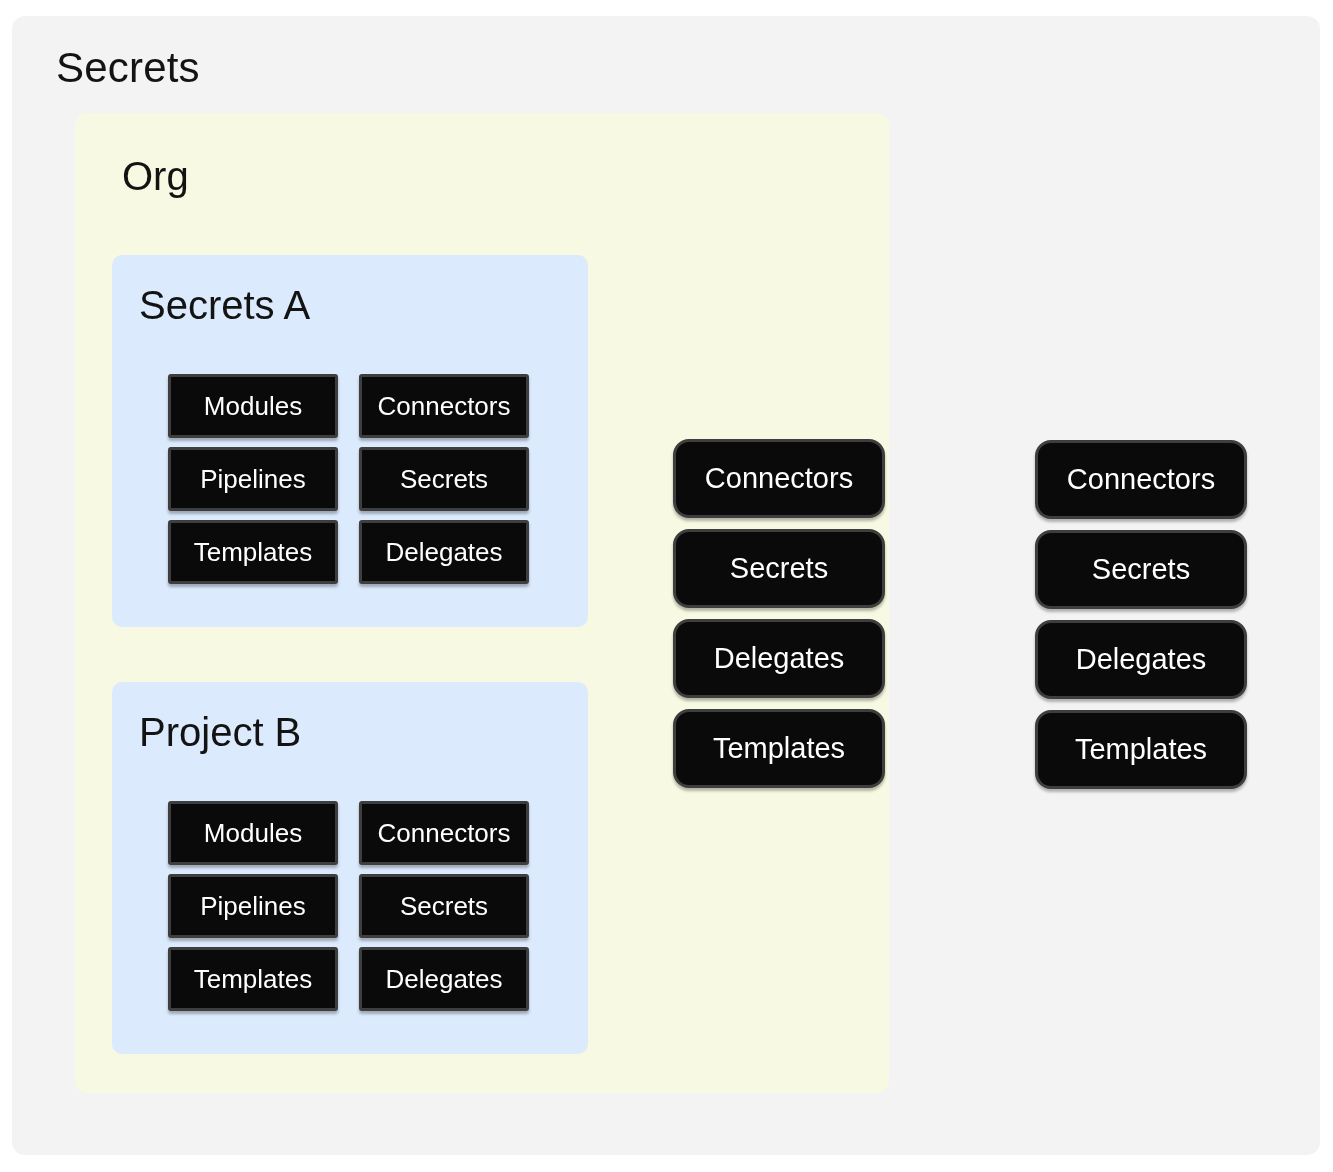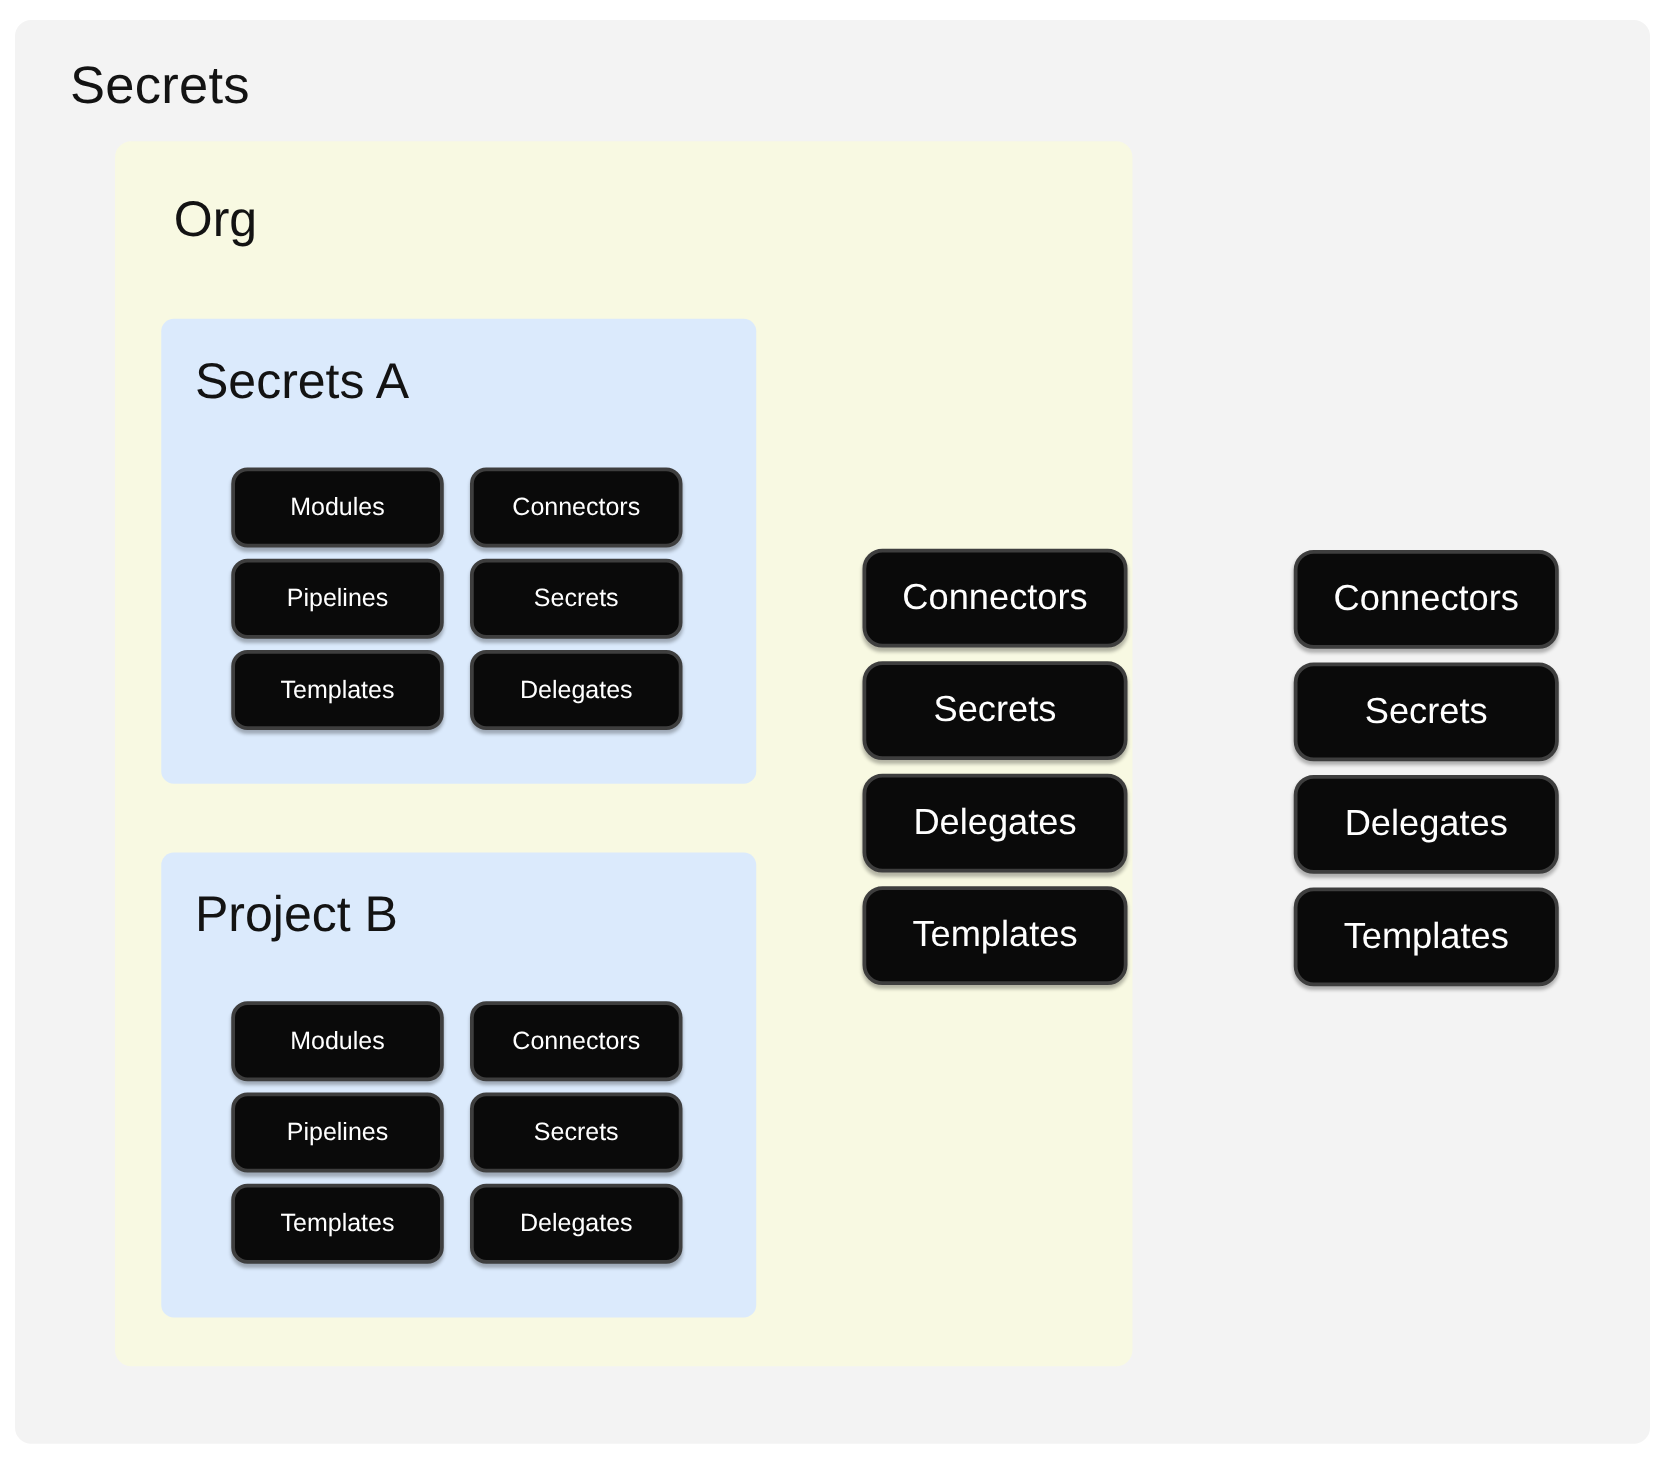--- a/index.html
+++ b/index.html
@@ -35,7 +35,7 @@
     letter-spacing: 0.2px;
   }
   .org-box {
-    position: absolute; left: 80px; top: 97px;
+    position: absolute; left: 63px; top: 97px;
     width: 814px; height: 980px;
     background: var(--org-bg);
     border-radius: 13px;

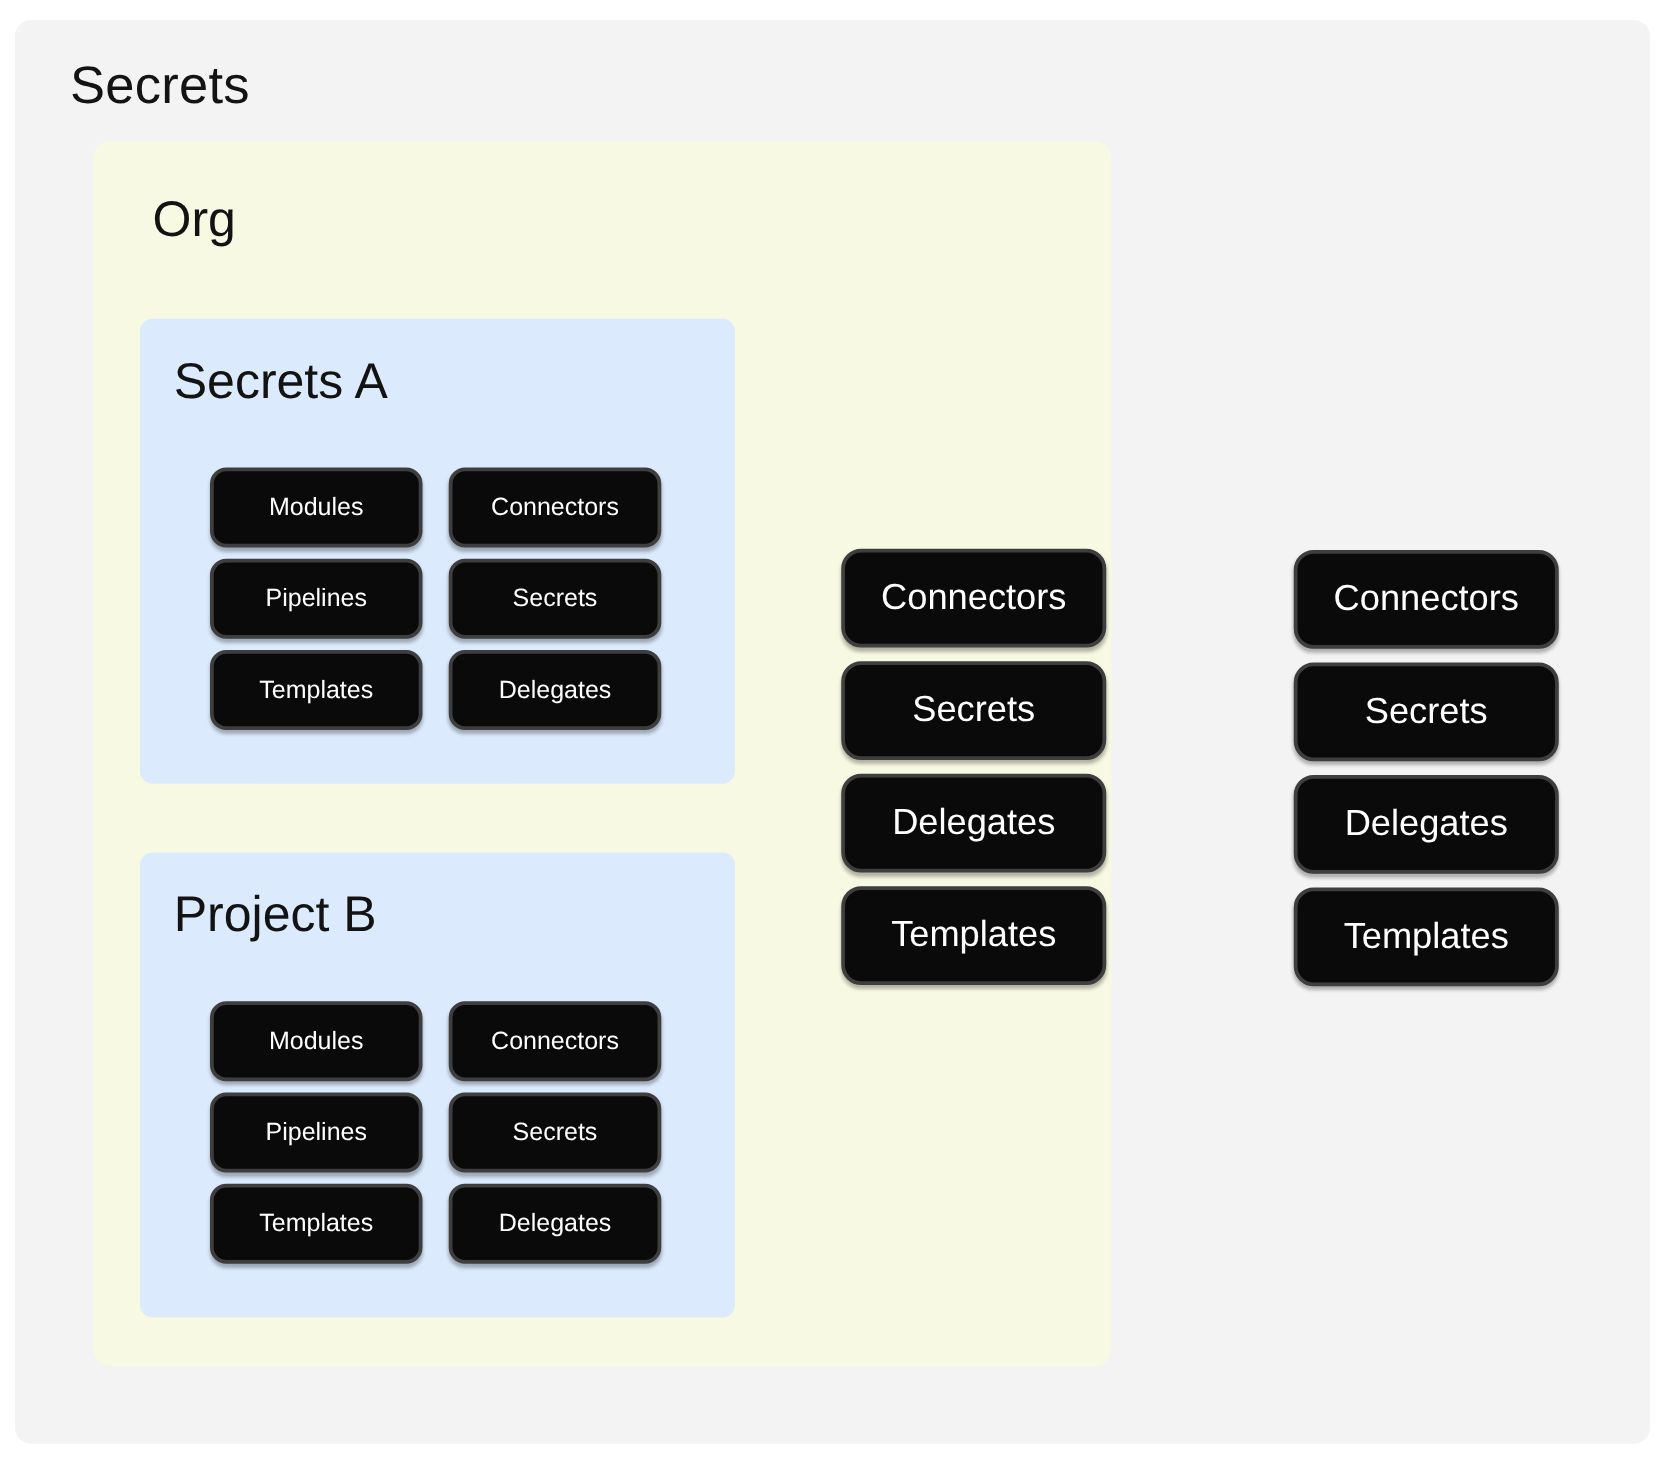--- a/index.html
+++ b/index.html
@@ -71,8 +71,8 @@
   }
   .pill-sm {
     width: 170px; height: 64px;
-    border-radius: 13px;
-    font-size: 20px;
+    border-radius: 3px;
+    font-size: 26px;
   }
   .pill-lg {
     width: 212px; height: 79px;

